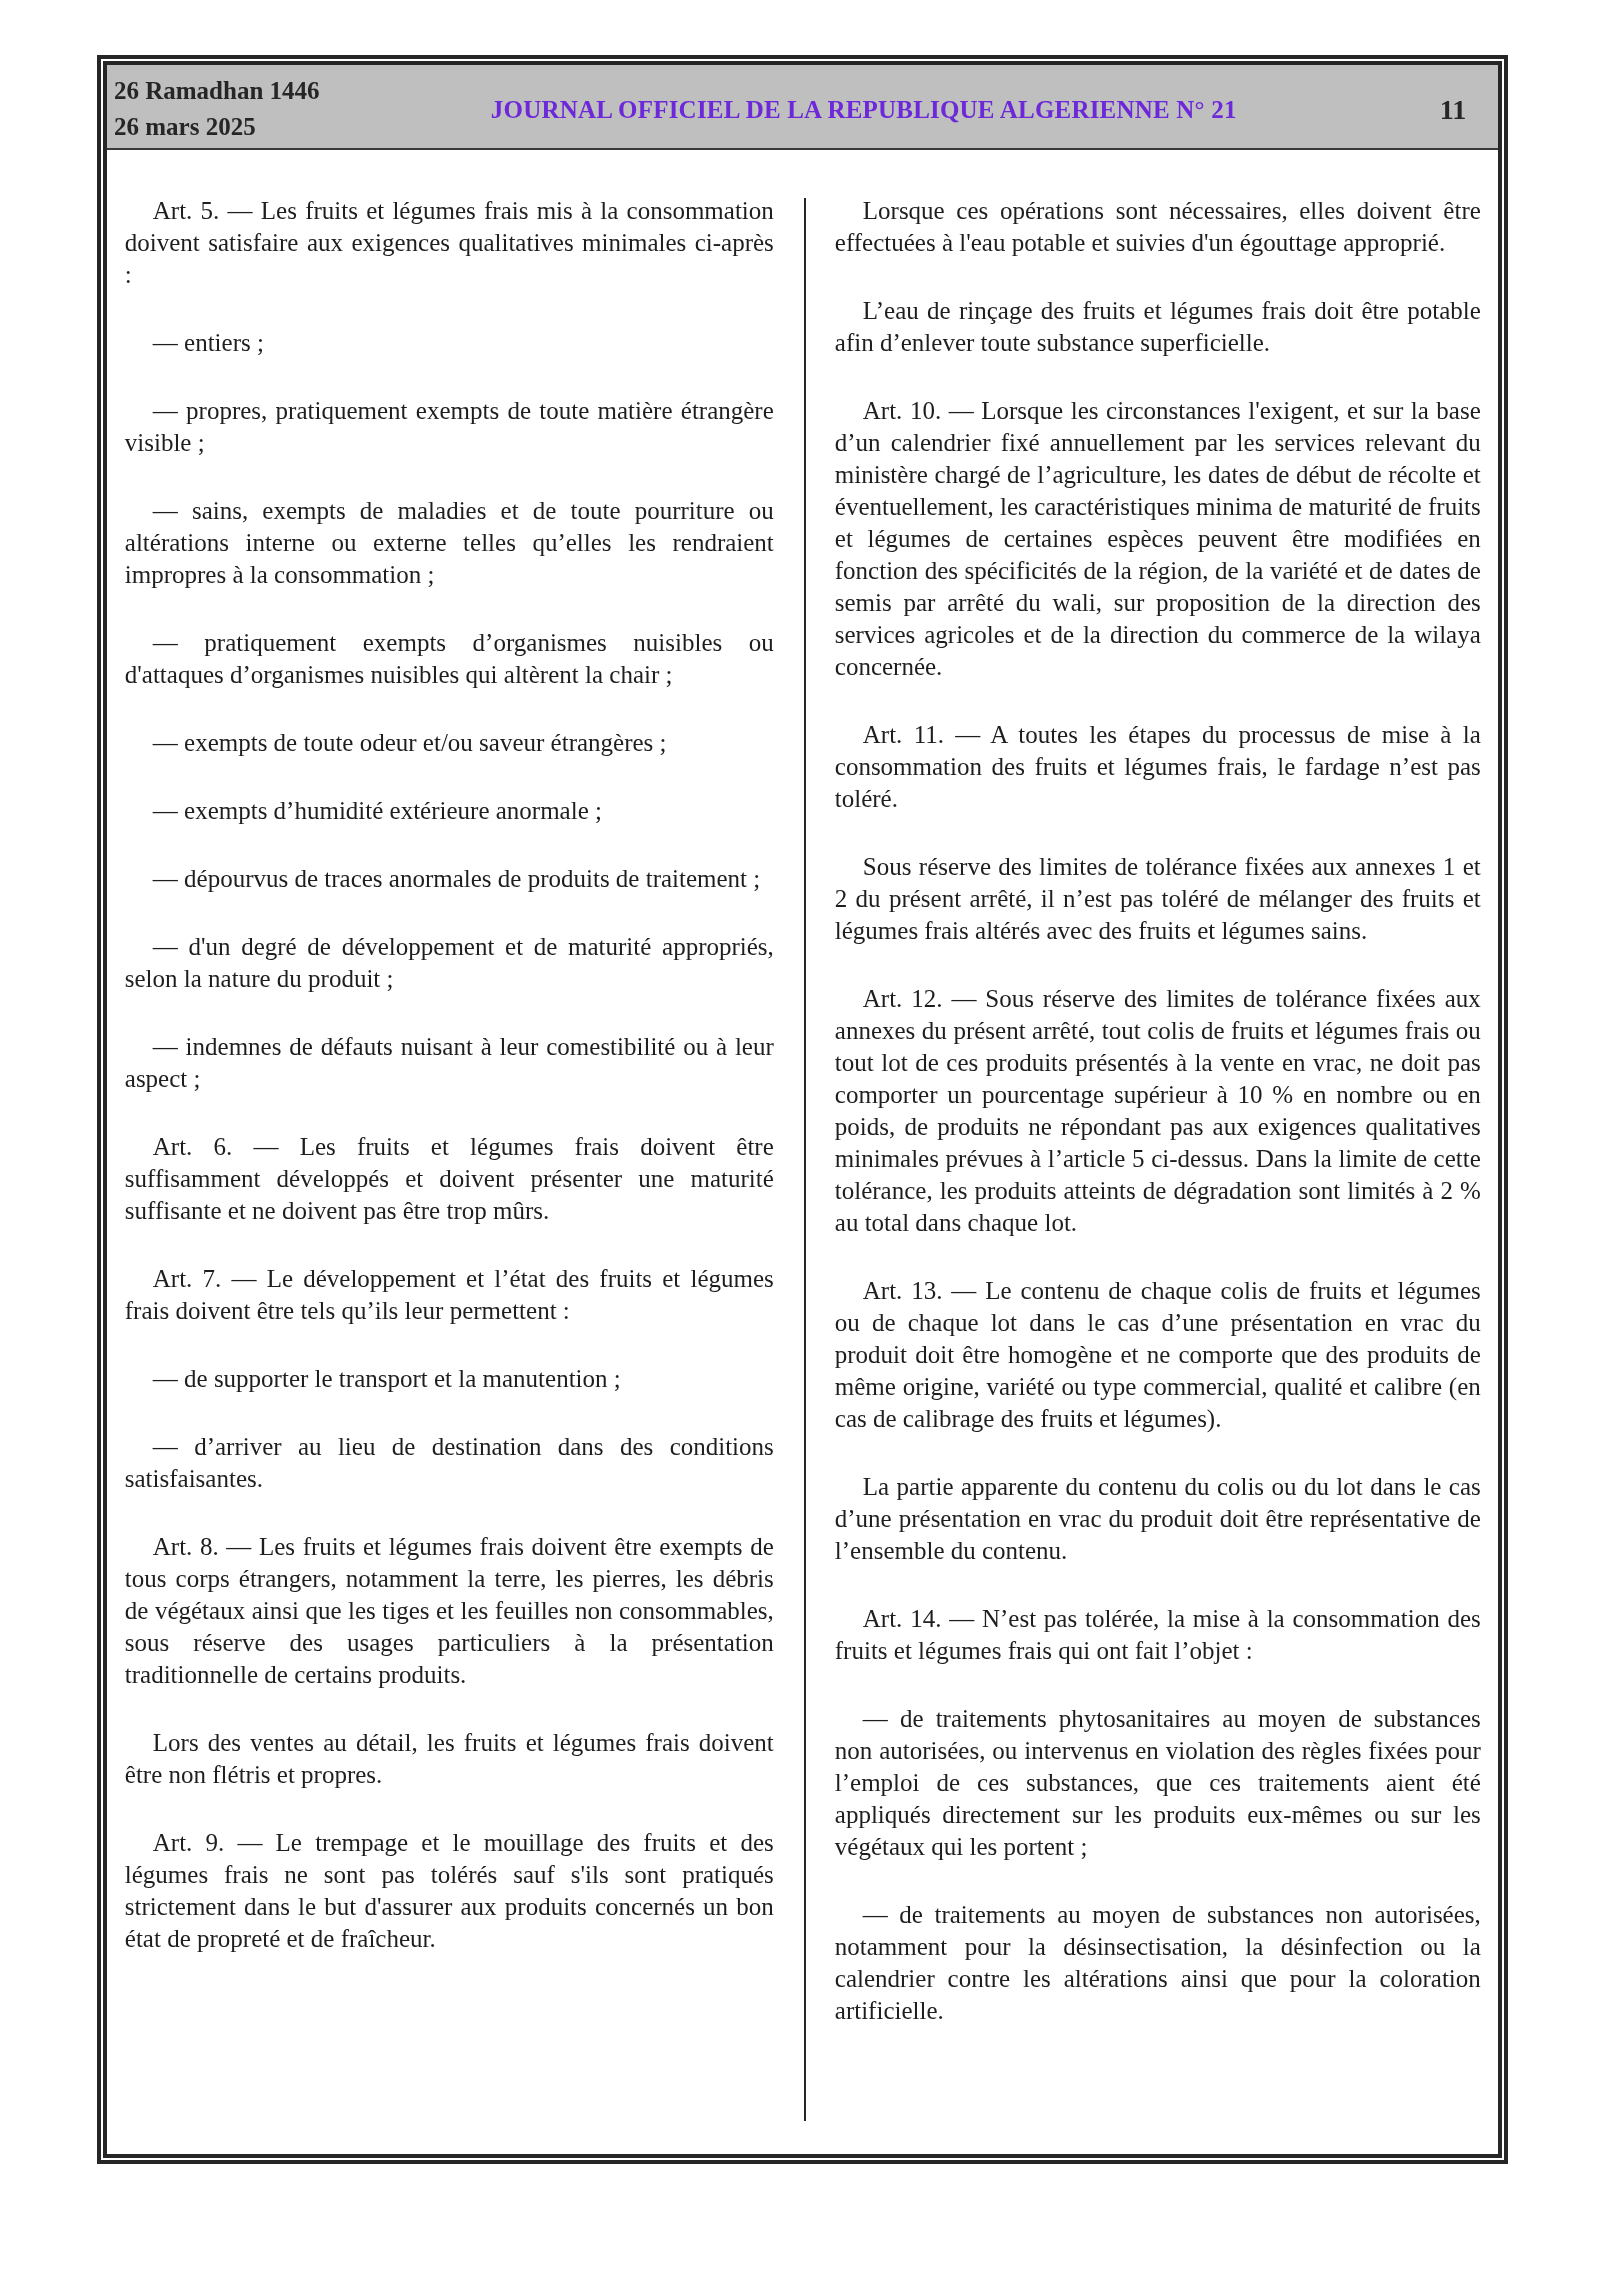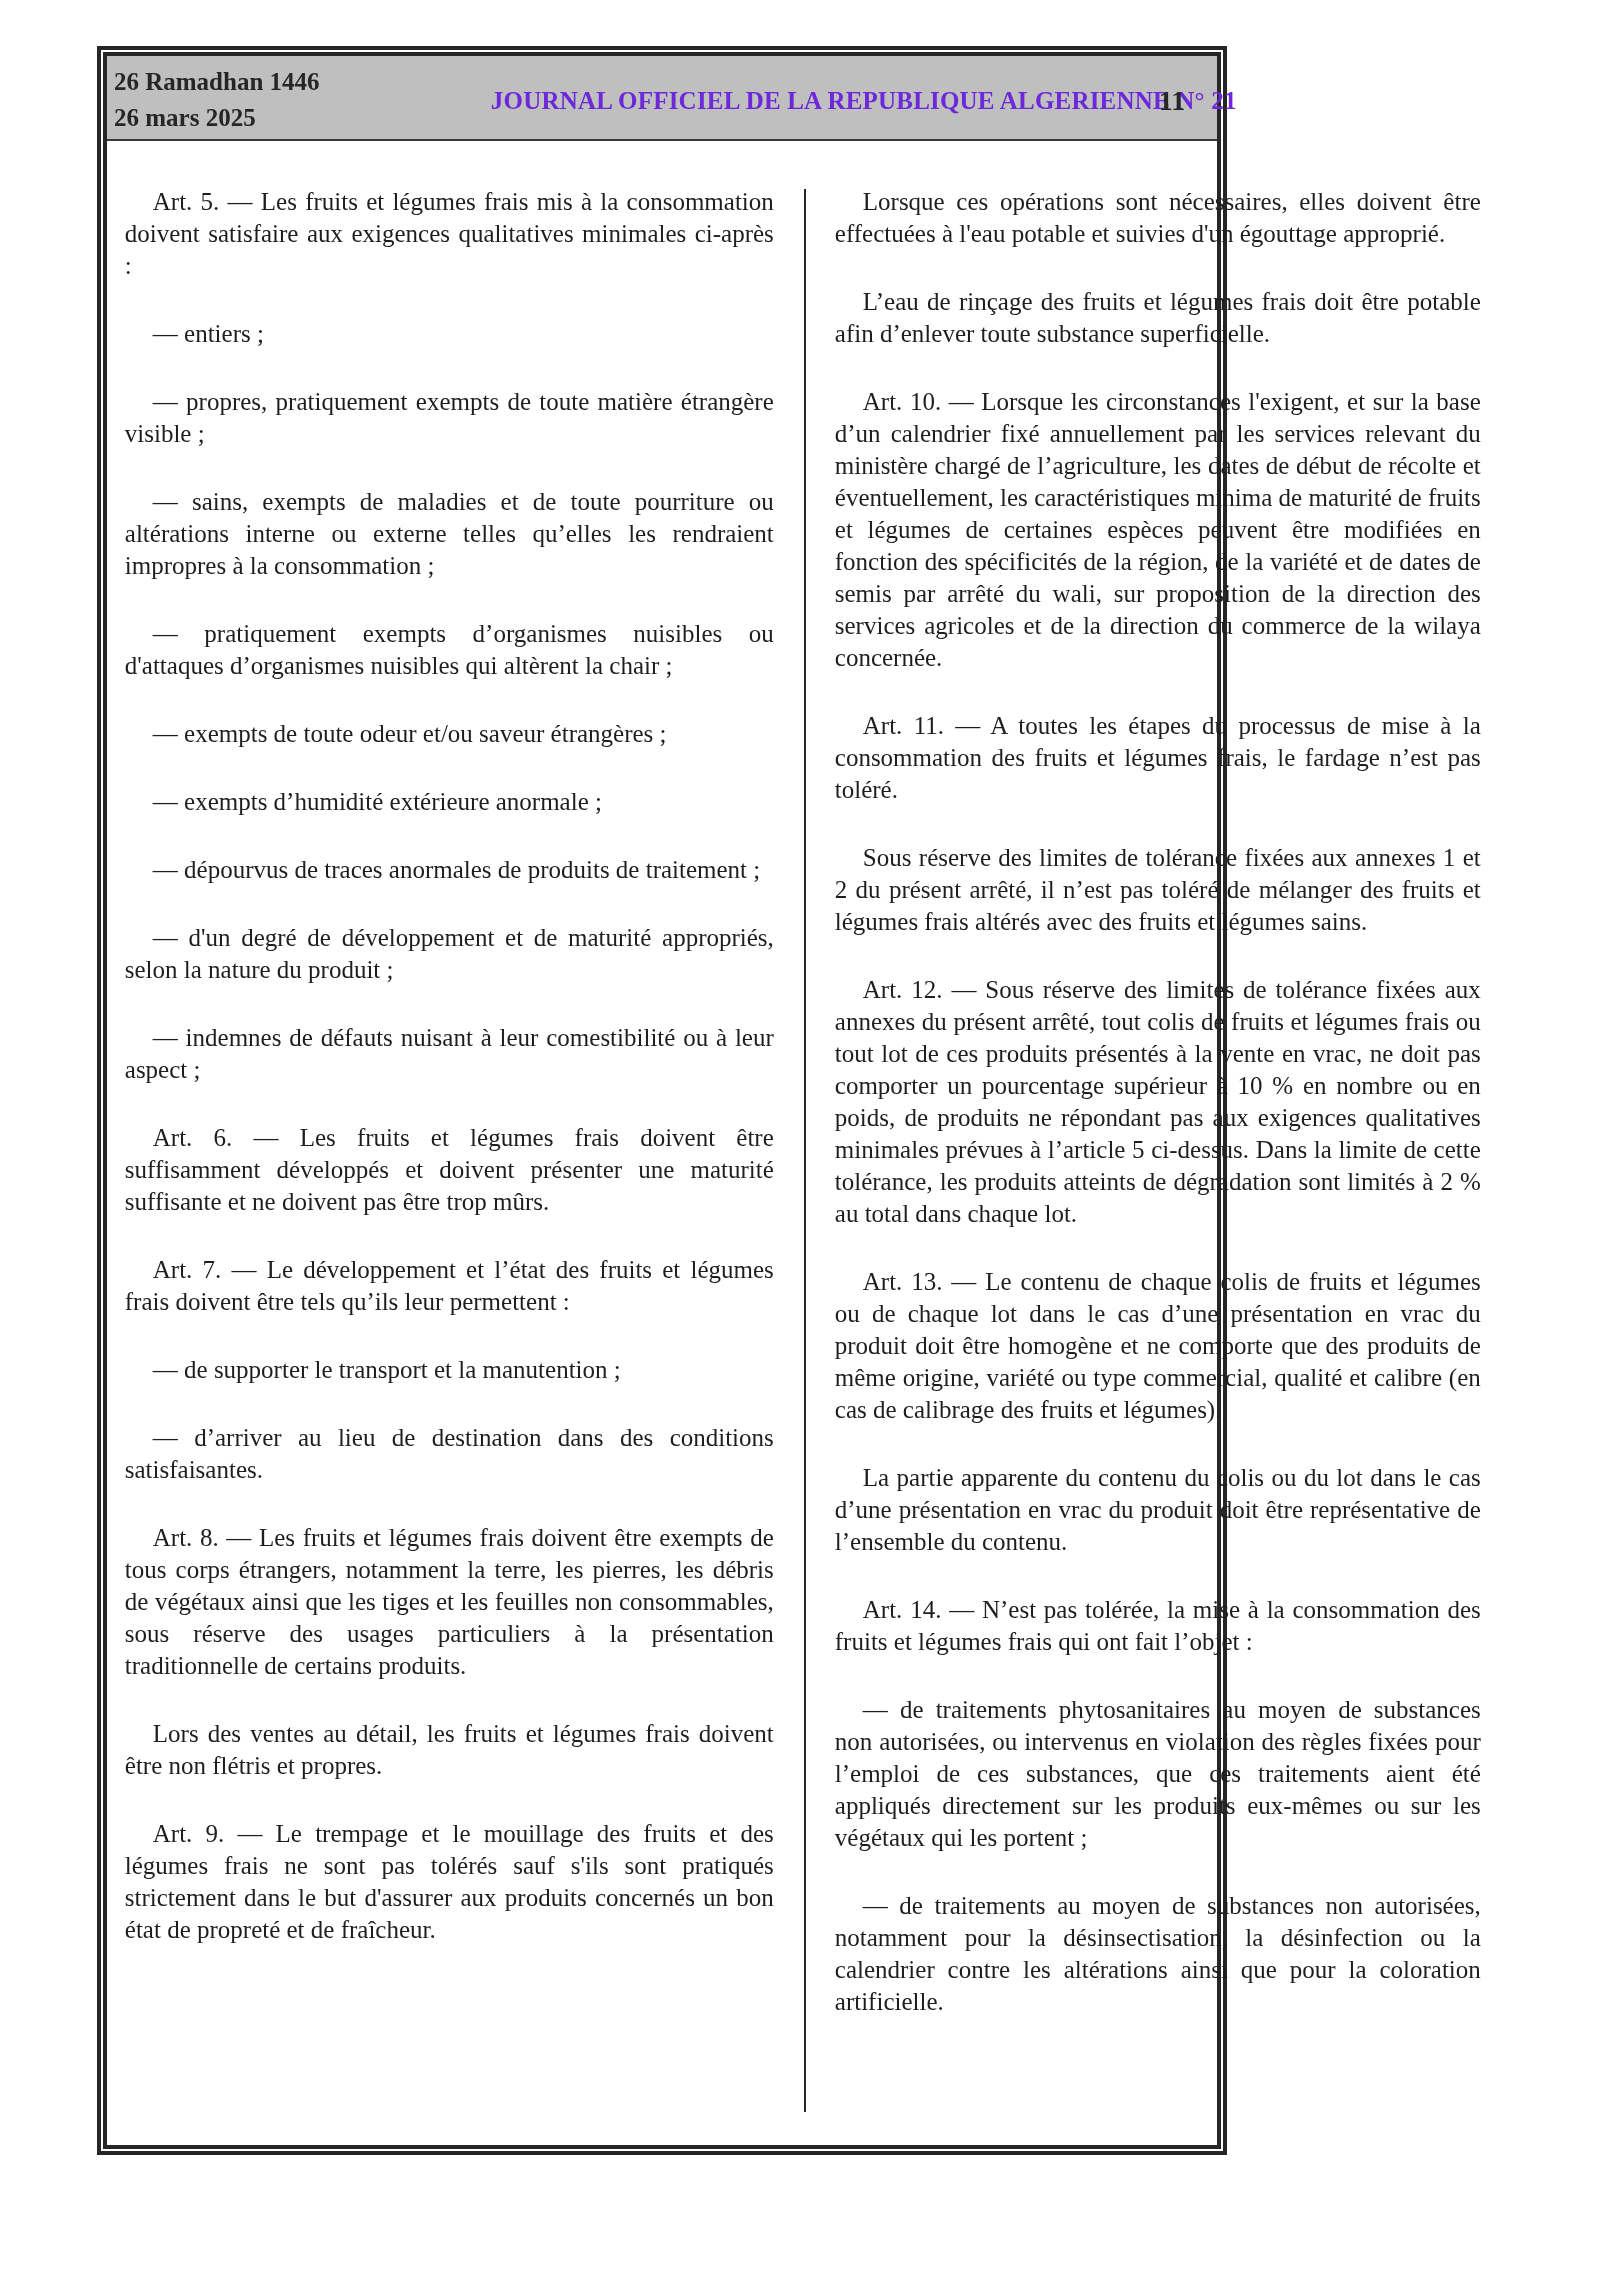--- a/index.html
+++ b/index.html
@@ -5,7 +5,7 @@
   html, body { margin: 0; padding: 0; background: #ffffff; }
   body { width: 1615px; height: 2285px; position: relative; overflow: hidden;
          font-family: "Liberation Serif", "DejaVu Serif", serif; color: #1e1e1e; }
-  .outer { position: absolute; left: 97px; top: 46px; width: 1130px; height: 2109px;
+  .outer { position: absolute; left: 97px; top: 55px; width: 1411px; height: 2109px;
            border: 4.5px solid #262626; box-sizing: border-box; }
   .inner { position: absolute; left: 1.8px; top: 1.8px; right: 1.8px; bottom: 1.8px;
            border: 4.5px solid #262626; box-sizing: border-box; }

